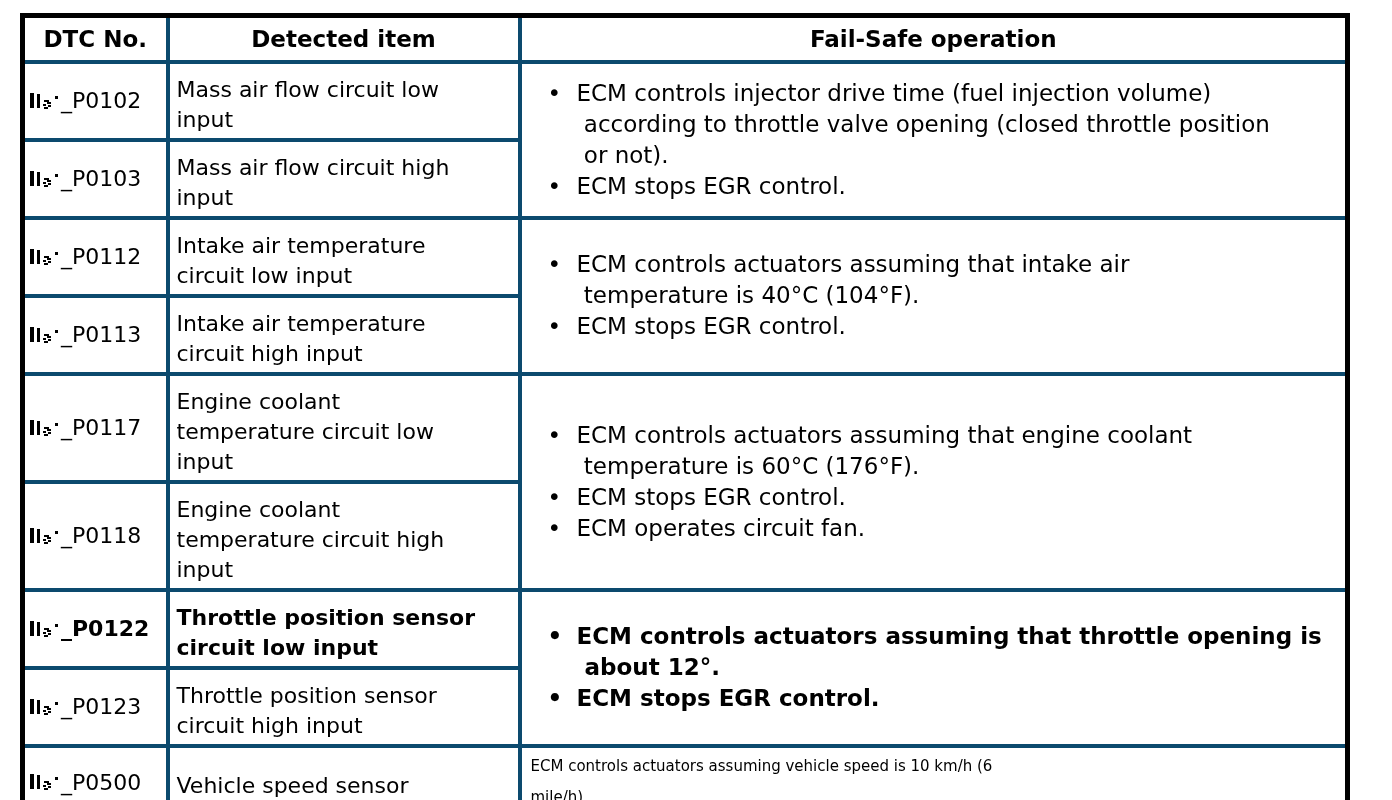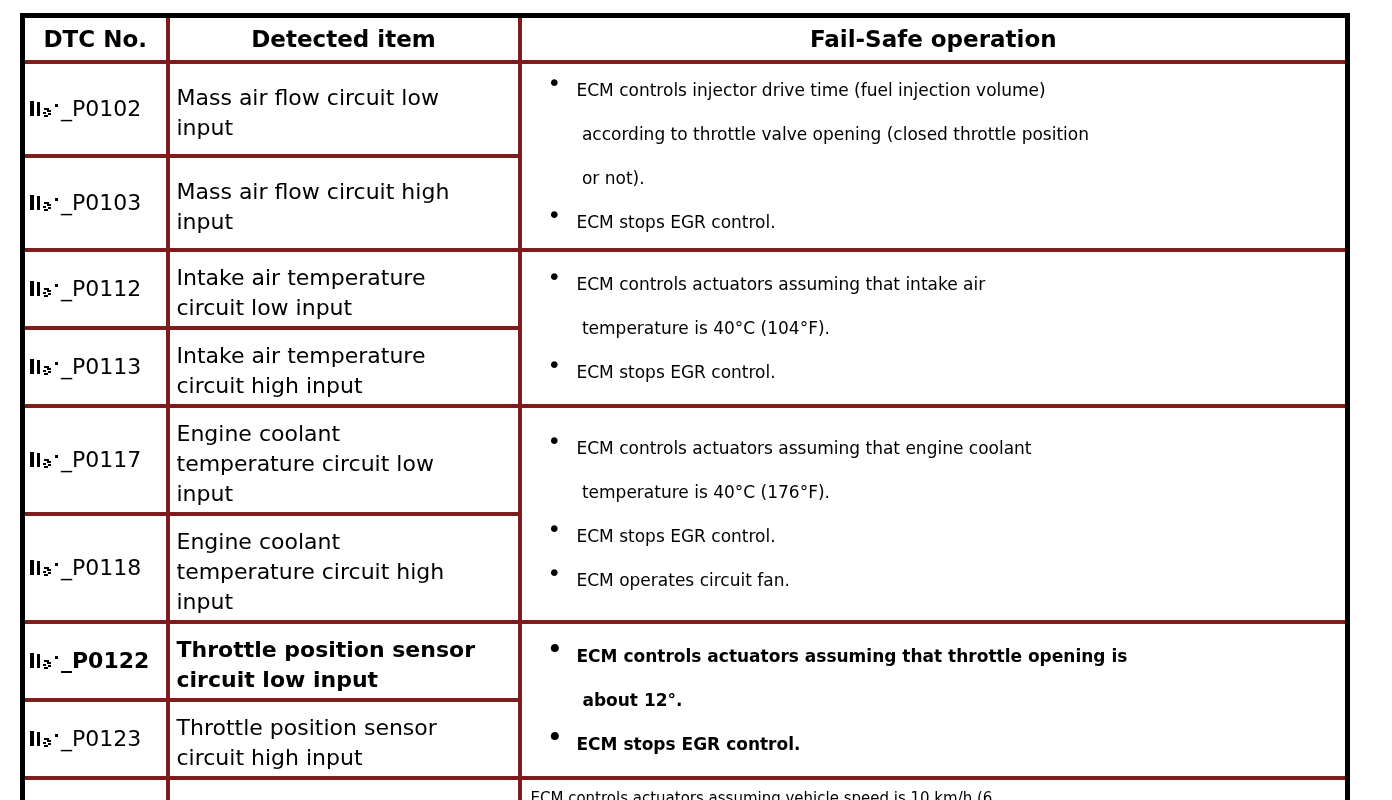--- a/index.html
+++ b/index.html
@@ -22,7 +22,7 @@
   col.col-item { width: 352px; }
   col.col-fs   { width: 828px; }
 
-  th, td { border: 4px solid #7f1d1d; vertical-align: middle; }
+  th, td { border: 4px solid #0c4a6e; vertical-align: middle; }
 
   thead tr { height: 46px; }
   tbody tr.rh-a { height: 73px; }

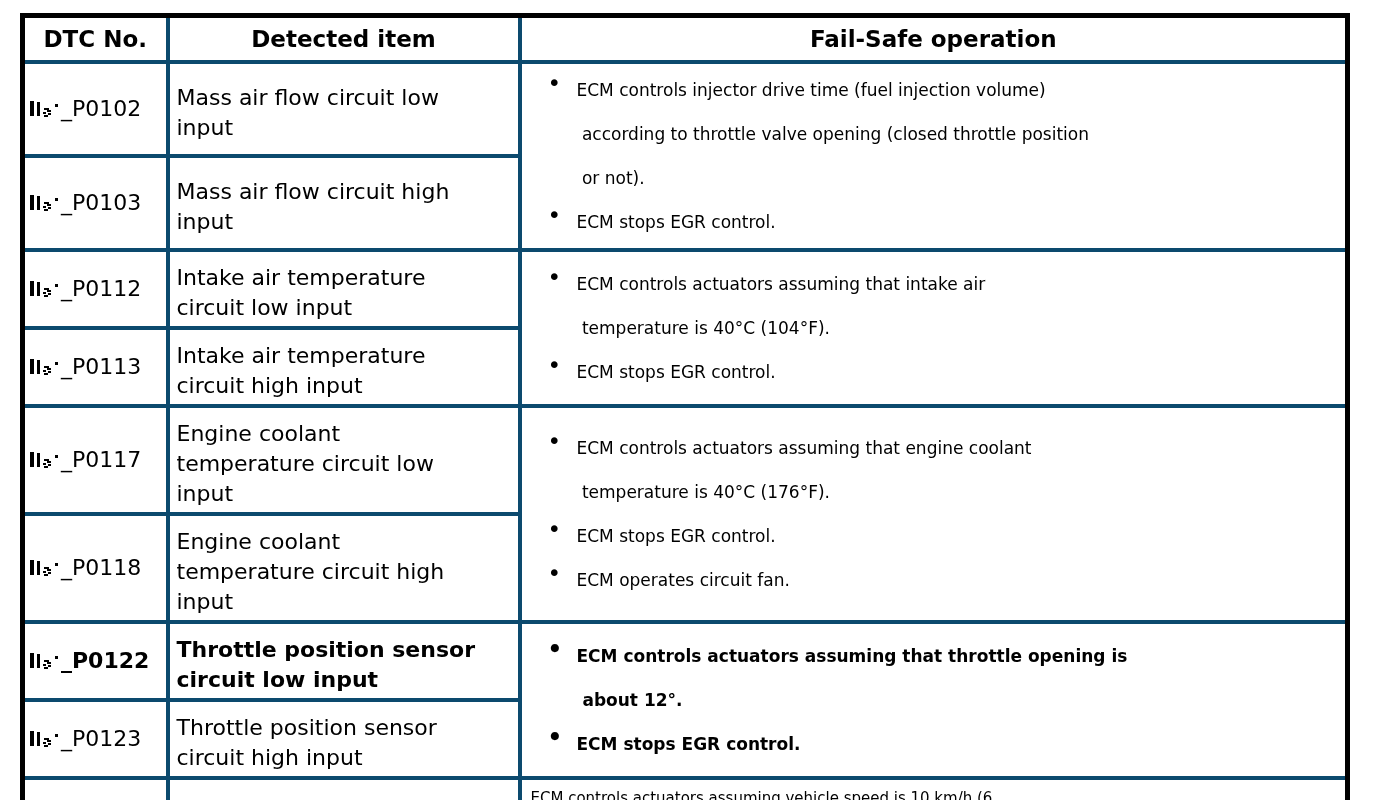--- a/index.html
+++ b/index.html
@@ -66,8 +66,8 @@
     line-height: 31px;
   }
   .fs-text {
-    font-size: 17px;
-    line-height: 44px;
+    font-size: 23px;
+    line-height: 31px;
     white-space: pre-wrap;
   }
   td.c-fs-single { padding: 3px 8px 3px 9px; }

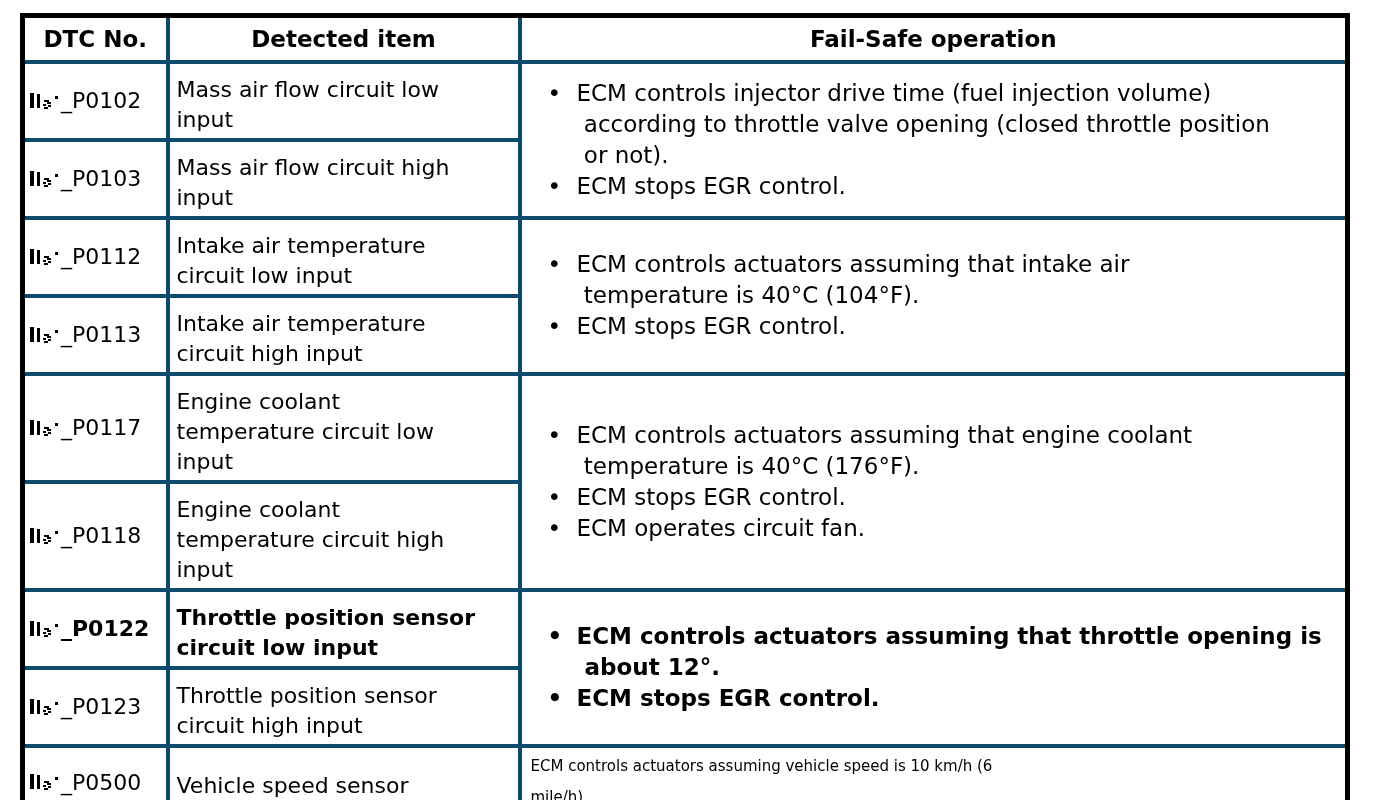--- a/index.html
+++ b/index.html
@@ -240,7 +240,7 @@
           <div class="fs-line">
             <span class="fs-dot">•</span>
             <span class="fs-text">ECM controls actuators assuming that engine coolant
- temperature is 40°C (176°F).</span>
+ temperature is 60°C (176°F).</span>
           </div>
           <div class="fs-line">
             <span class="fs-dot">•</span>

